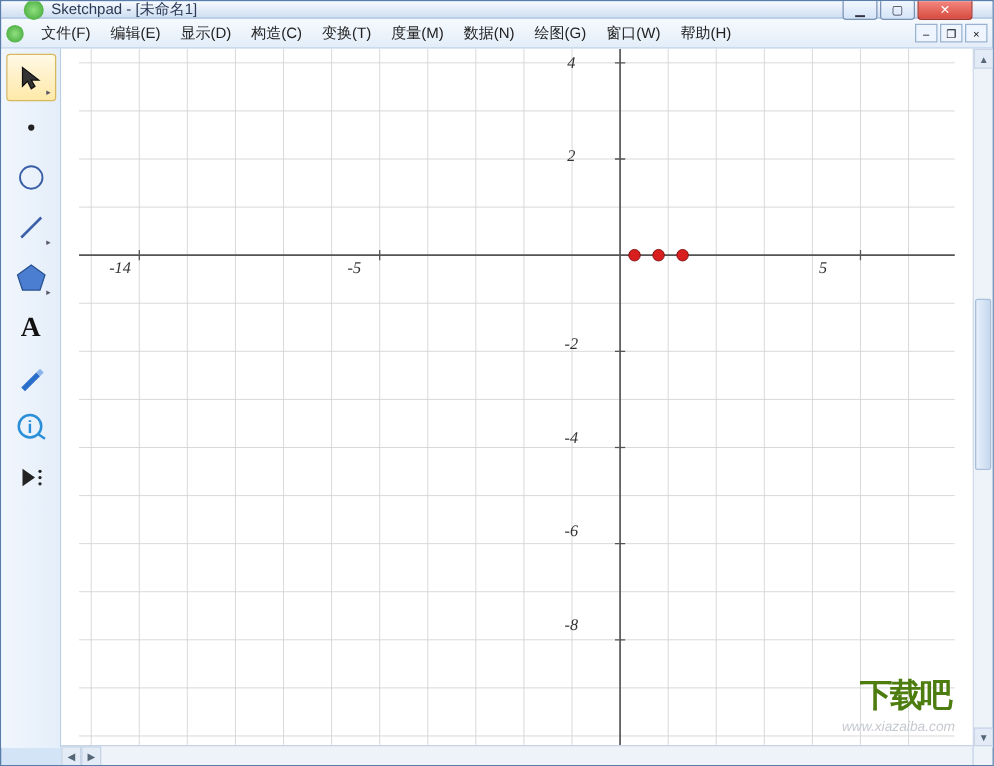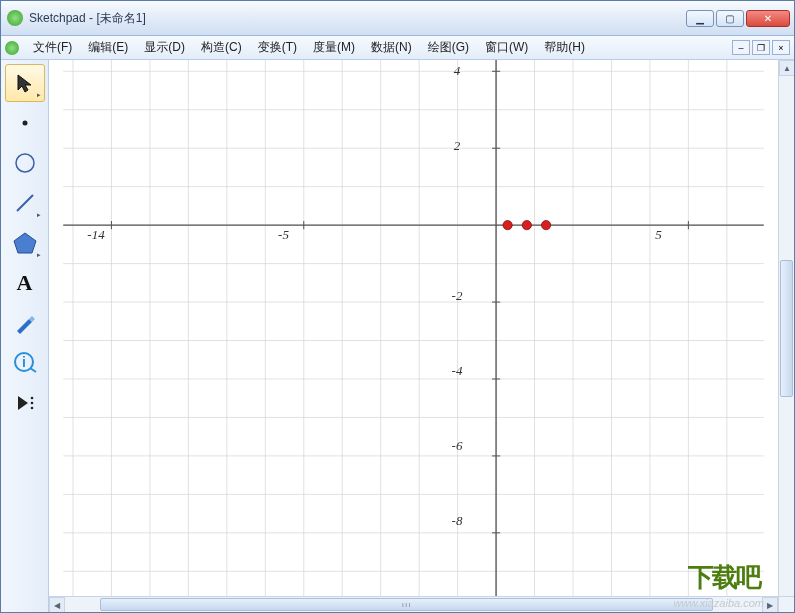--- a/index.html
+++ b/index.html
@@ -14,12 +14,12 @@
   border: 1px solid #5a7ca8;
 }
 .titlebar {
-  height: 35px;
+  height: 14px;
   background: linear-gradient(#f8fbff 0%, #e6eef9 40%, #d0dff2 100%);
   border-bottom: 1px solid #9bb7d9;
   display: flex;
   align-items: center;
-  padding: 0 4px;
+  padding: 0 16px;
 }
 .titlebar .app-icon {
   width: 16px; height: 16px;

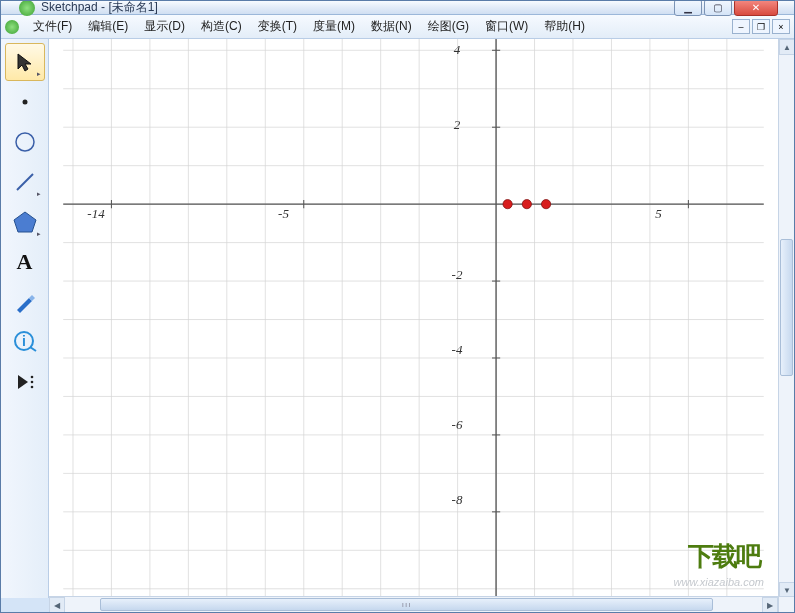--- a/index.html
+++ b/index.html
@@ -316,9 +316,6 @@
 
 <div class="scroll-h">
   <div class="arrow">◀</div>
-  <div class="track">
-      <div class="thumb">ııı</div>
-    </div>
   <div class="arrow">▶</div>
 </div>
 <div class="corner"></div>

